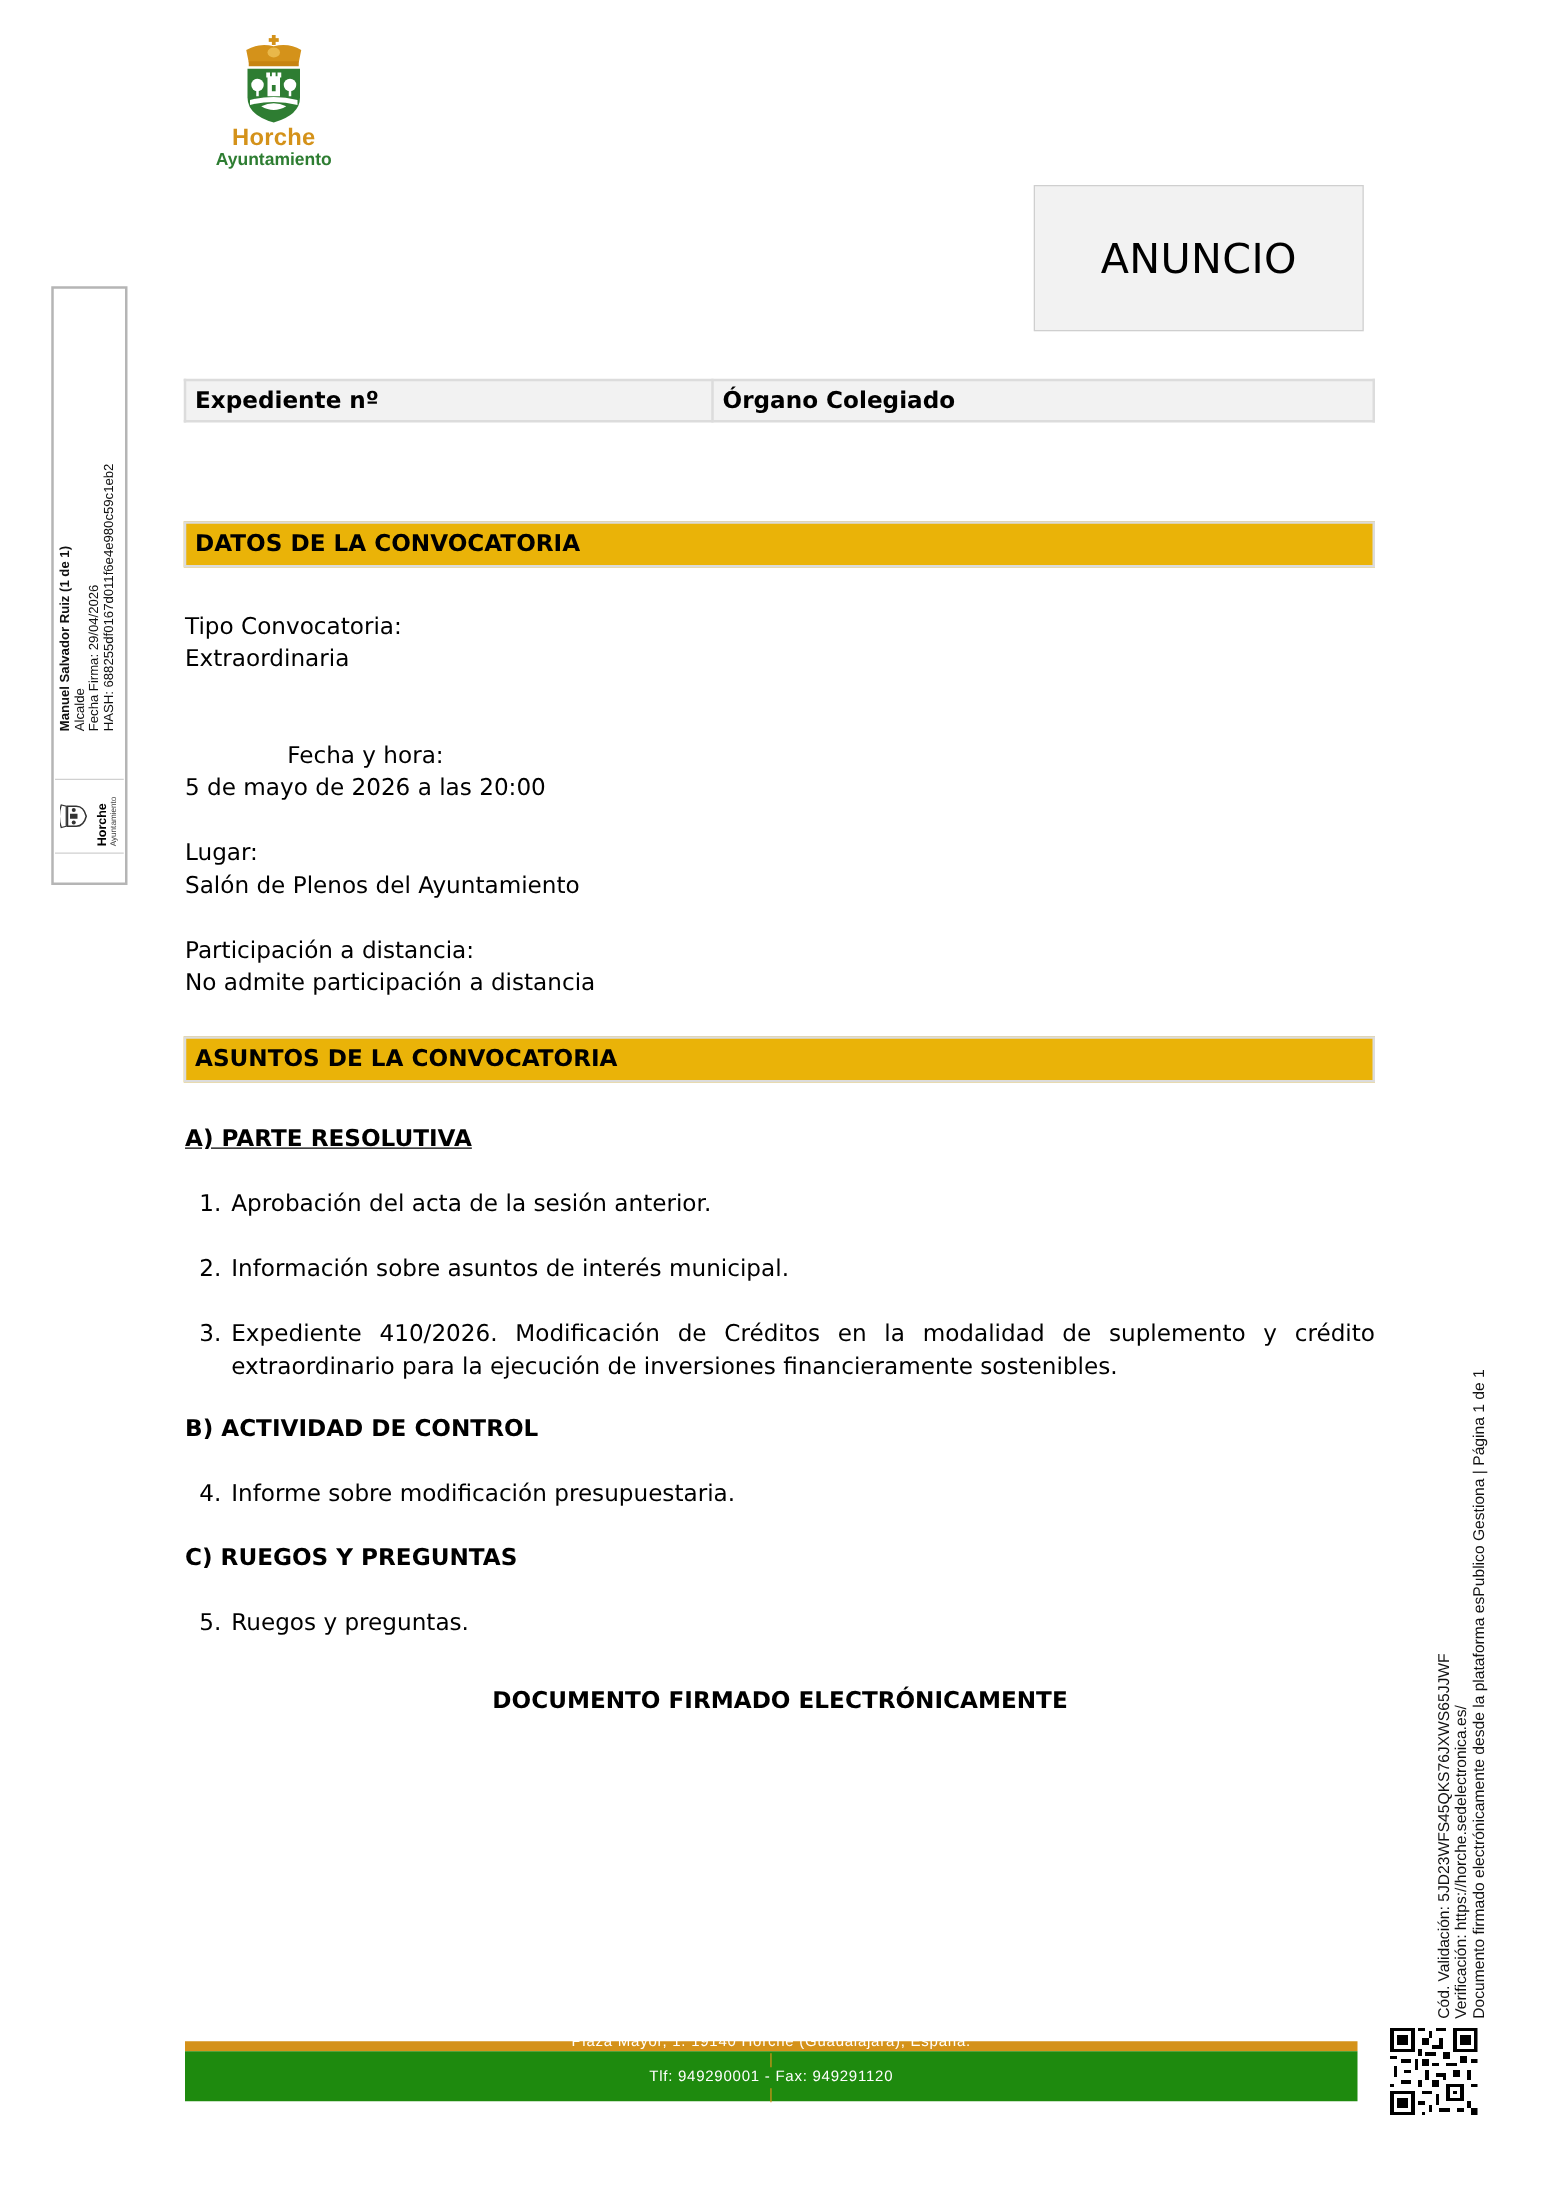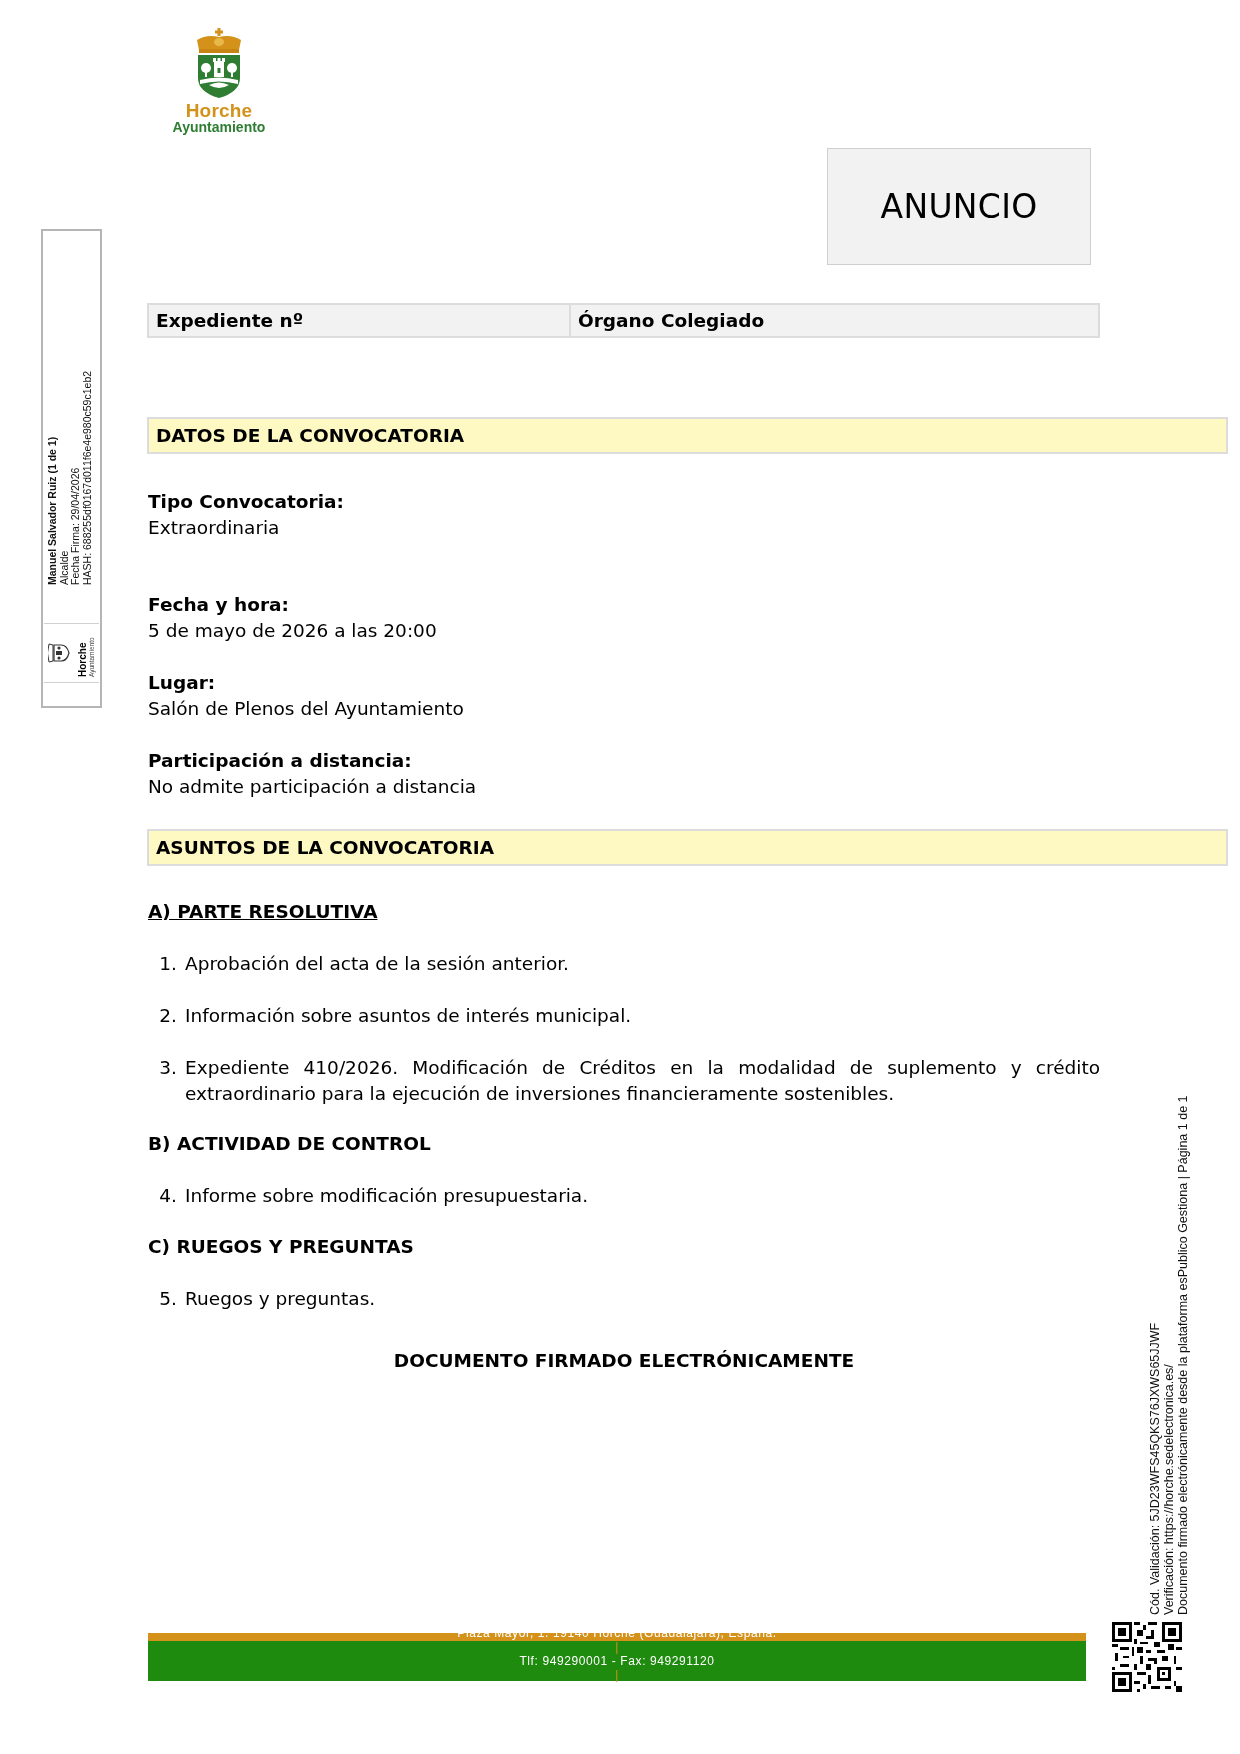--- a/index.html
+++ b/index.html
@@ -27,7 +27,7 @@
   #exp-table { top: 303px; }
   #exp-table td.c1 { width: 422px; }
 
-  .section-bar { left: 147px; width: 1081px; height: 37px; background: #fef9c3;
+  .section-bar { left: 147px; width: 953px; height: 37px; background: #eab308;
                  border: 2px solid #dcdcdc; box-sizing: border-box; font-weight: bold;
                  font-size: 18.5px; padding-left: 7px; display: flex; align-items: center; }
   #datos-bar { top: 417px; }

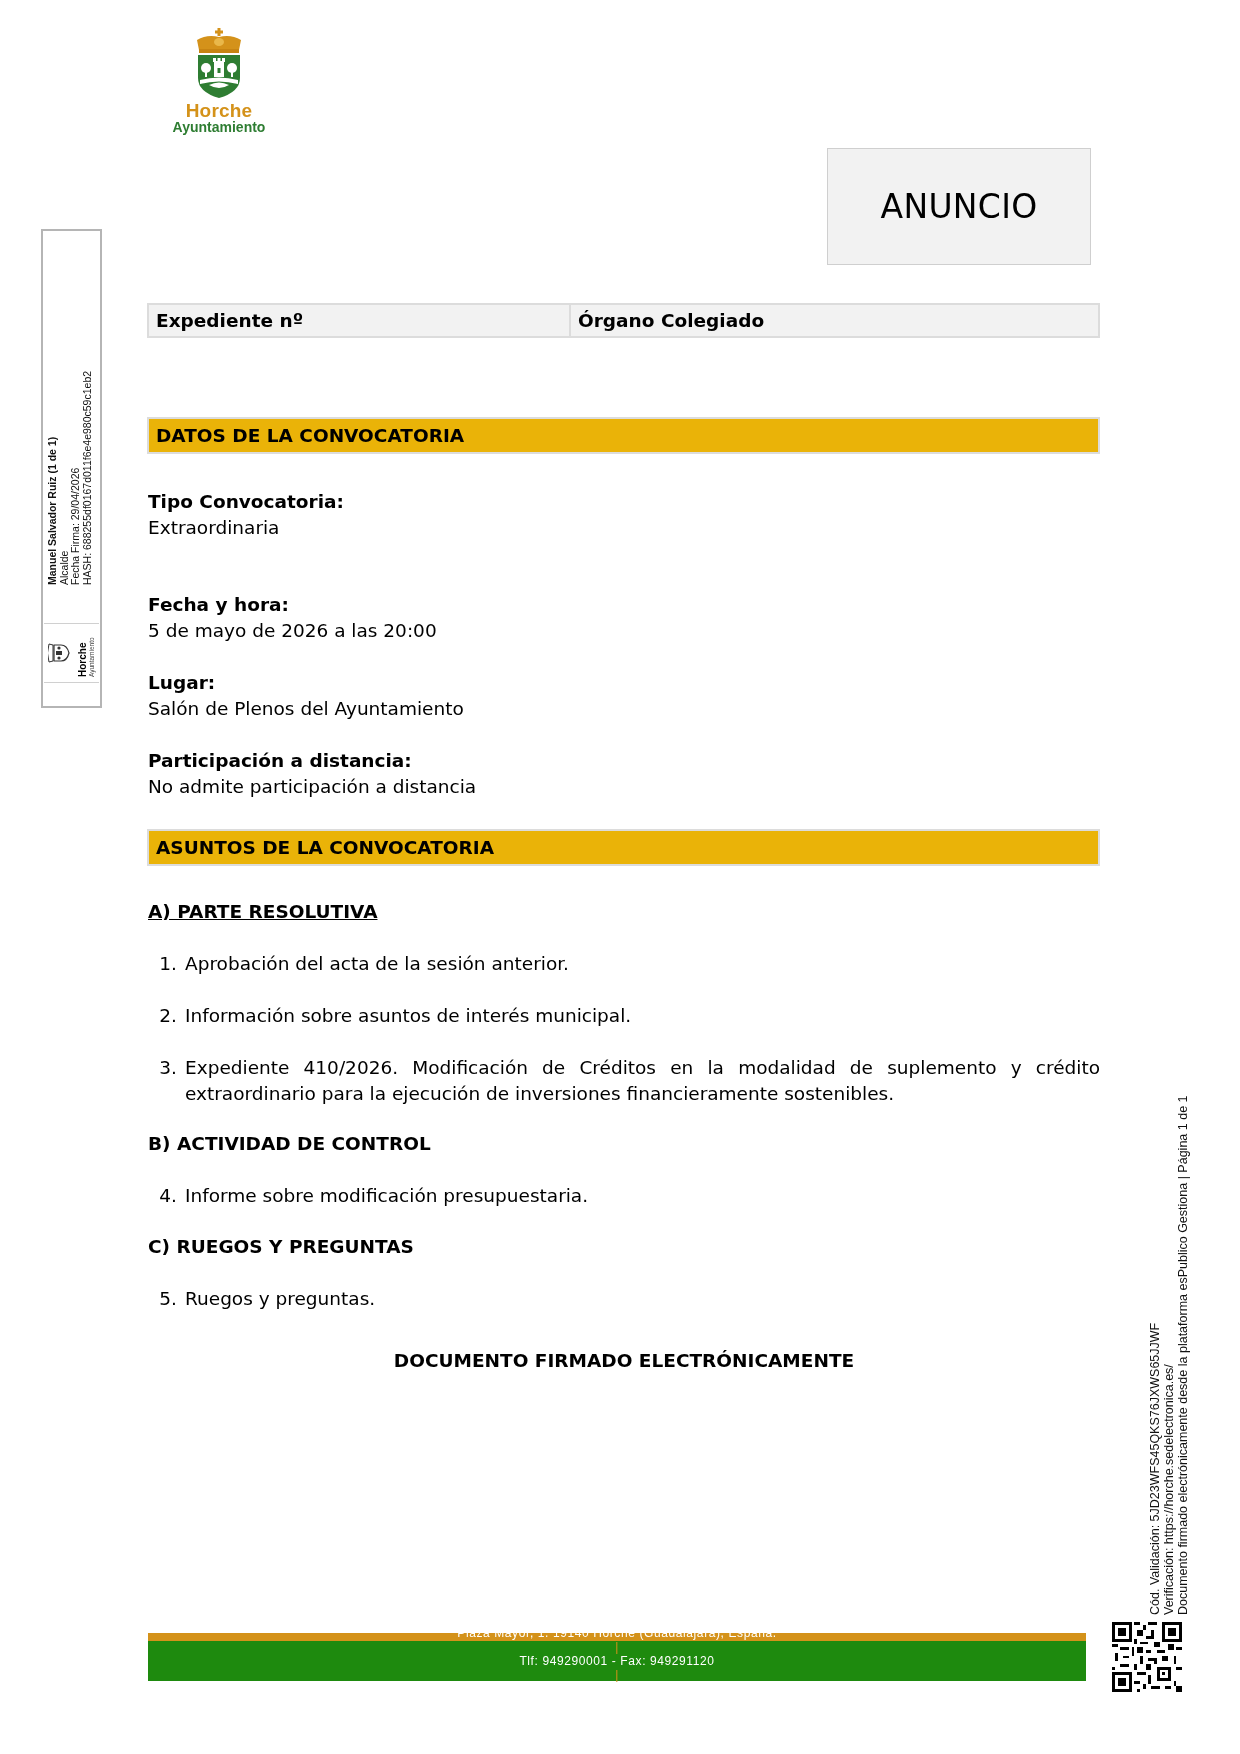--- a/index.html
+++ b/index.html
@@ -34,7 +34,7 @@
   #asuntos-bar { top: 829px; }
 
   .txt { left: 148px; font-size: 18.5px; line-height: 26px; white-space: nowrap; }
-  .lbl { font-weight: bold; }
+  .lbl { font-weight: normal; }
 
   .sect-h { left: 148px; font-size: 18.5px; font-weight: bold; }
   .item { left: 148px; width: 952px; font-size: 18.5px; line-height: 26px; display: flex; }

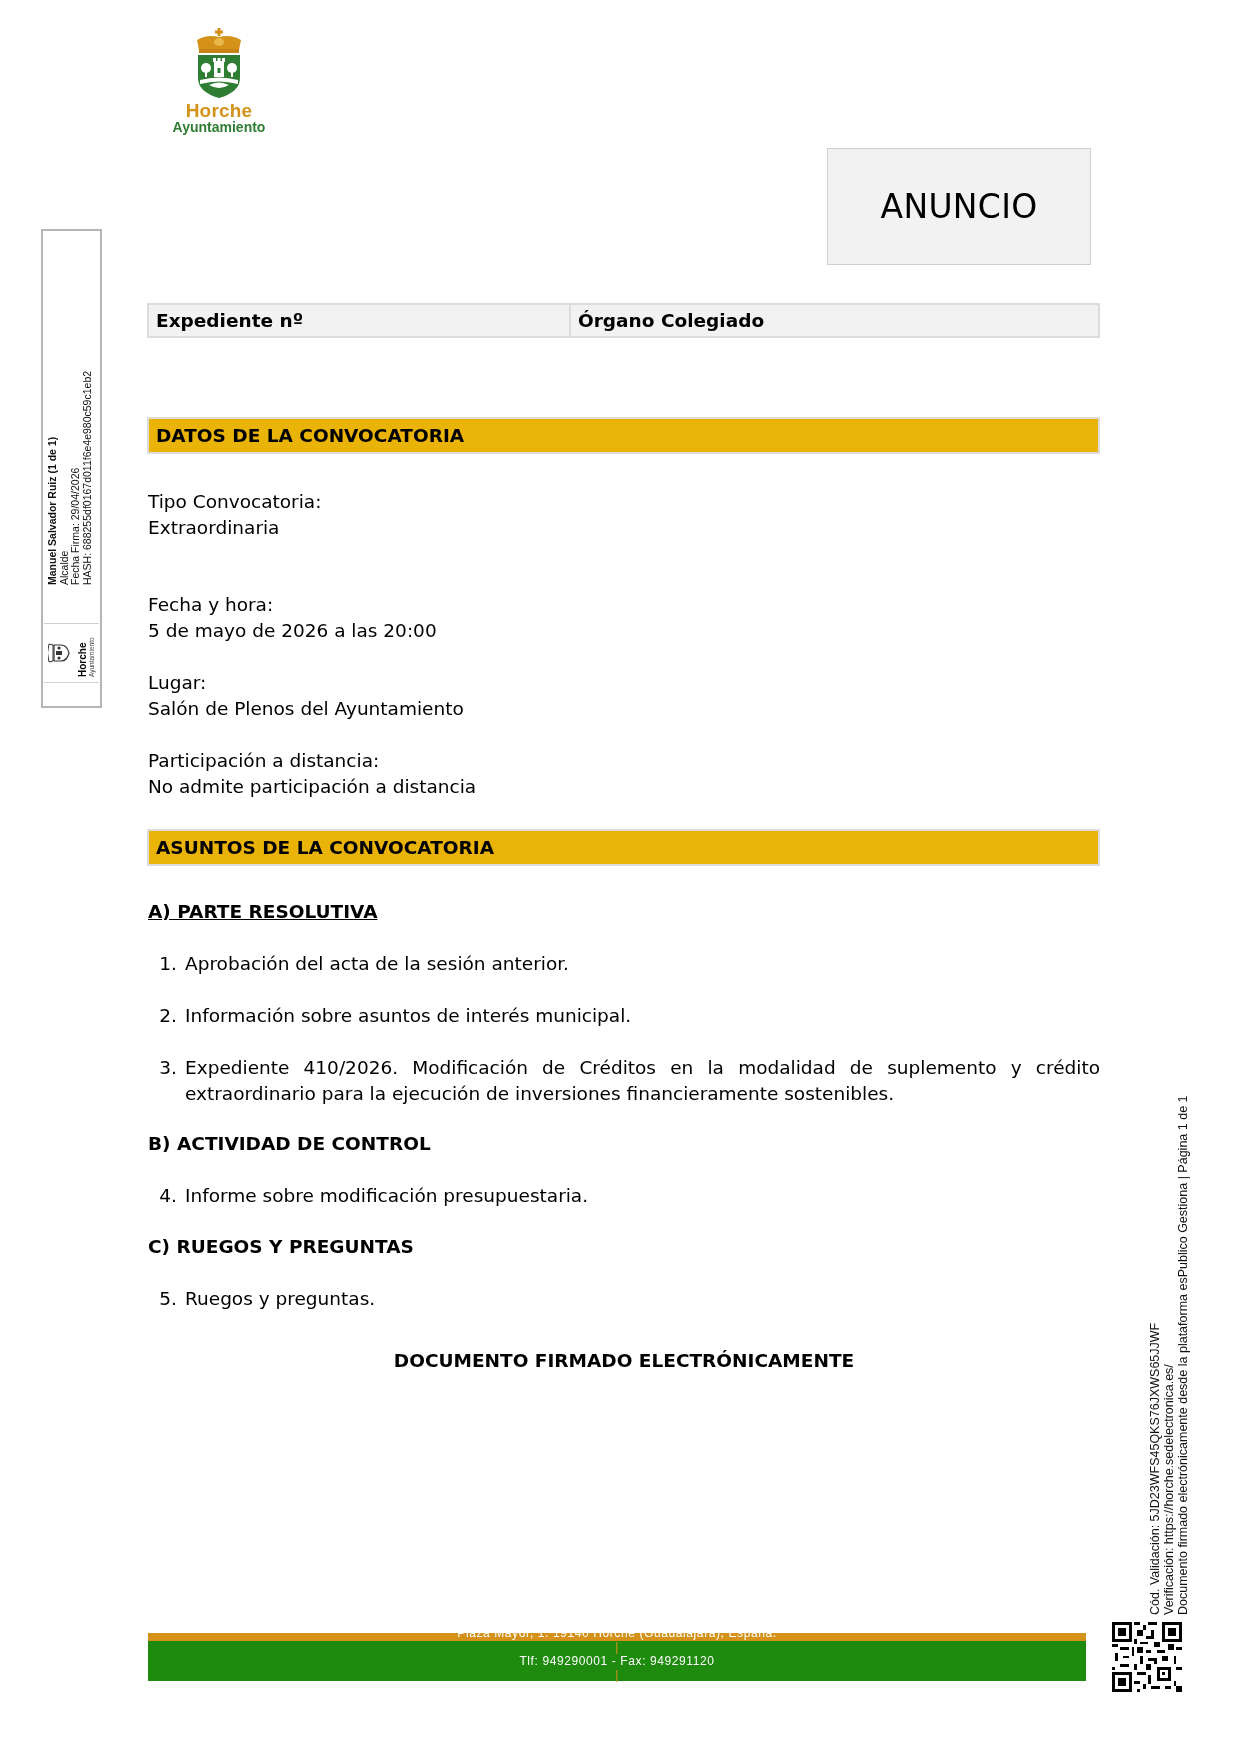--- a/index.html
+++ b/index.html
@@ -115,7 +115,7 @@
   <div class="lbl">Tipo Convocatoria:</div>
   <div>Extraordinaria</div>
 </div>
-<div class="abs txt" style="top:592px;">
+<div class="abs txt" style="top:592px;text-align:center;">
   <div class="lbl">Fecha y hora:</div>
   <div>5 de mayo de 2026 a las 20:00</div>
 </div>

